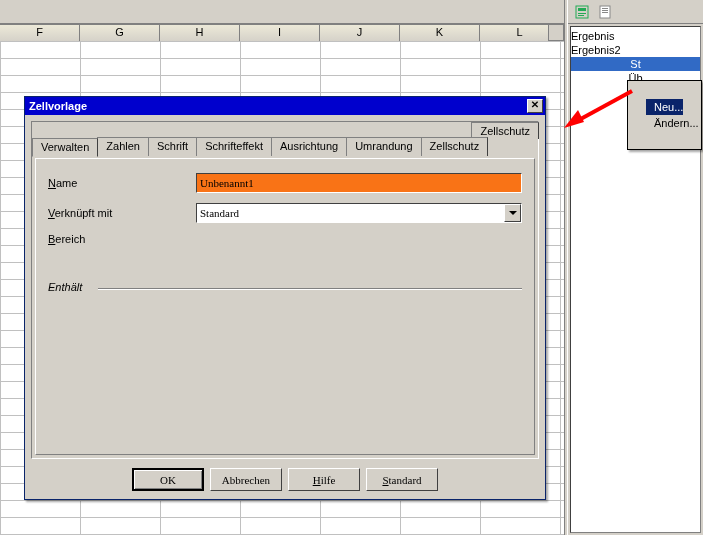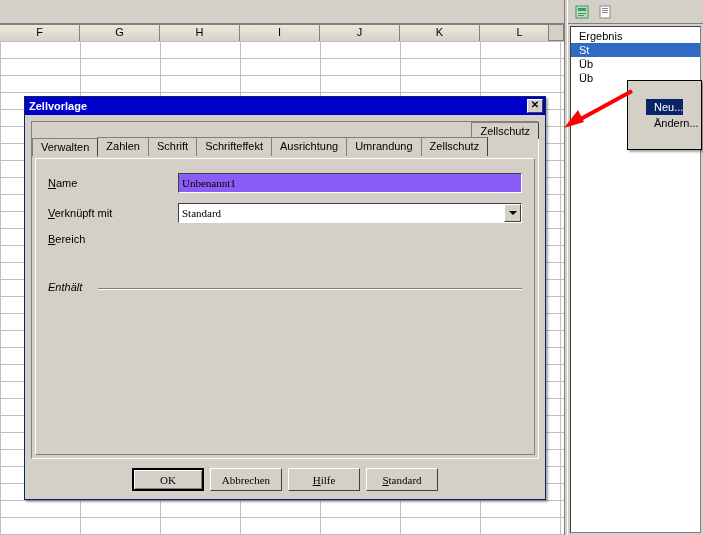--- a/index.html
+++ b/index.html
@@ -75,7 +75,7 @@
     padding-top: 2px;
     font-size: 11px;
   }
-  .style-item { padding: 1px 8px; white-space: nowrap; }
+  .style-item { padding: 1px 0; white-space: nowrap; }
   .style-item.sel { background: #316ac5; color: #fff; }
   .style-item.cut { overflow:hidden; }
 

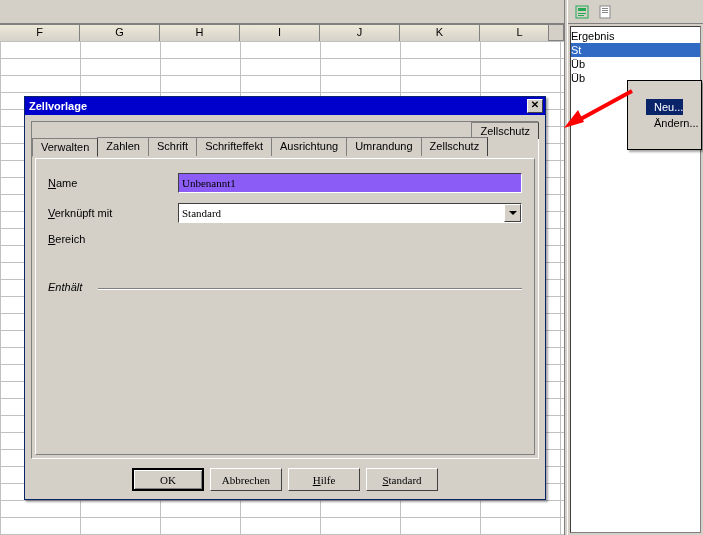--- a/index.html
+++ b/index.html
@@ -281,6 +281,7 @@
   </div>
   <div class="style-list">
     <div class="style-item">Ergebnis</div>
+    <div class="style-item">Ergebnis2</div>
     <div class="style-item sel cut">St</div>
     <div class="style-item cut">Üb</div>
     <div class="style-item cut">Üb</div>

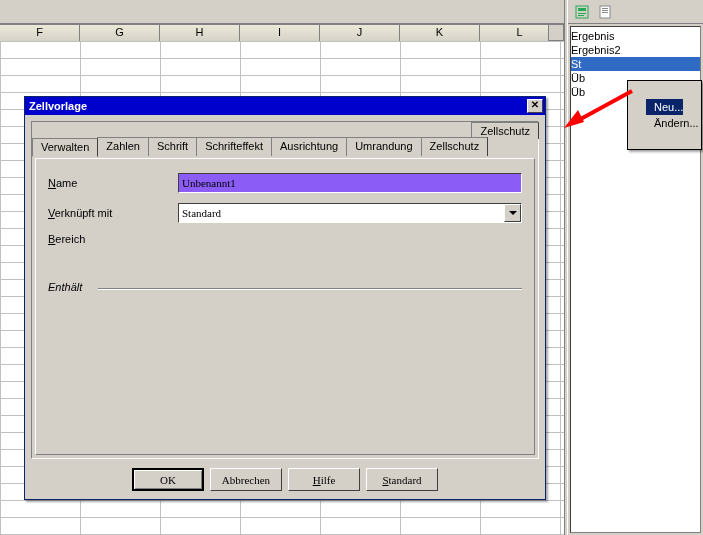--- a/index.html
+++ b/index.html
@@ -77,7 +77,7 @@
   }
   .style-item { padding: 1px 0; white-space: nowrap; }
   .style-item.sel { background: #316ac5; color: #fff; }
-  .style-item.cut { overflow:hidden; }
+  .style-item.cut { overflow:hidden;text-align:center; }
 
   
   .ctx-menu {

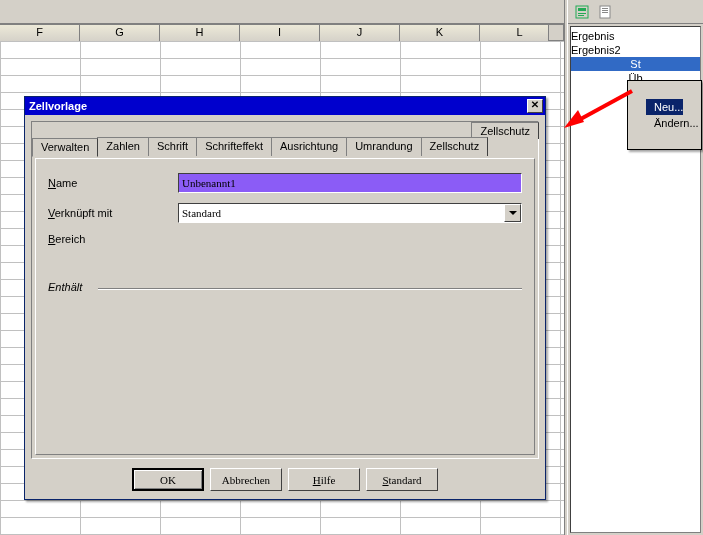--- a/index.html
+++ b/index.html
@@ -172,7 +172,7 @@
   .tabrow.back + .tabrow { position: relative; top: -1px; }
 
   .frow { display: flex; align-items: center; margin-bottom: 10px; }
-  .frow label { width: 130px; }
+  .frow label { width: 148px; }
   .frow label u { text-decoration: underline; }
   .text-input {
     flex: 1;

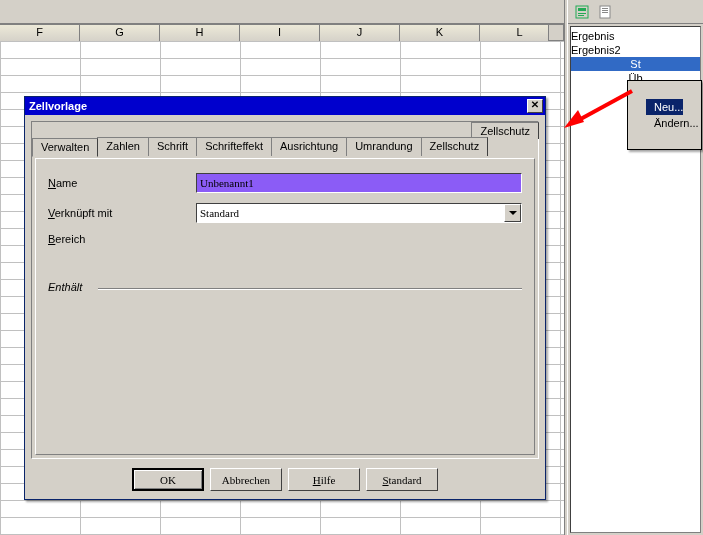--- a/index.html
+++ b/index.html
@@ -180,7 +180,7 @@
     border: 1px solid #808080;
     border-top-color:#404040; border-left-color:#404040;
     border-right-color:#fff; border-bottom-color:#fff;
-    background: #8b5cf6;
+    background: #f97316;
     padding: 0 3px;
     font: 11px Tahoma;
   }

